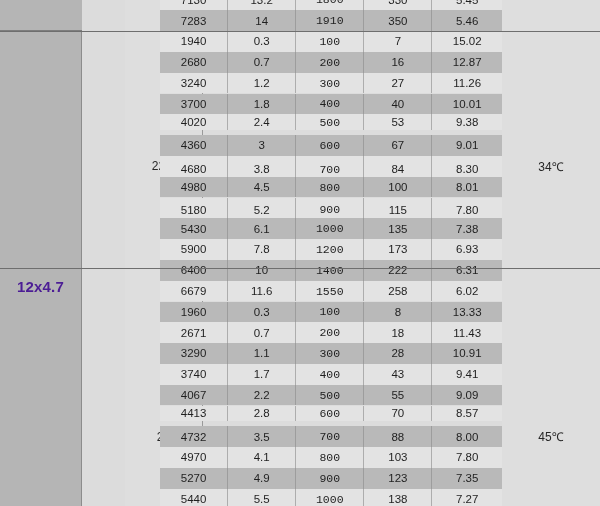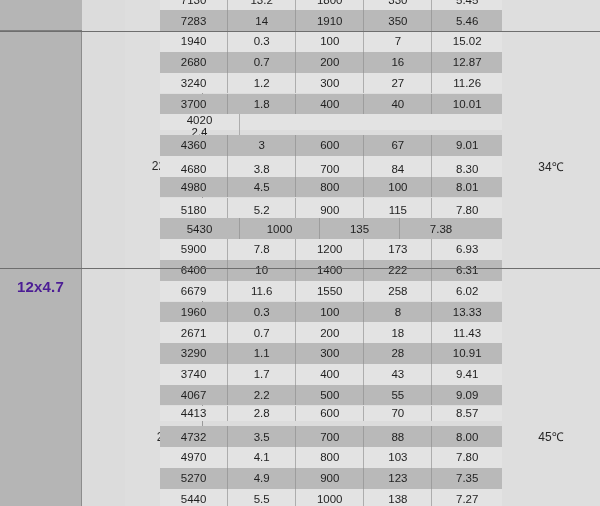--- a/index.html
+++ b/index.html
@@ -111,7 +111,7 @@
   .row.dark .cell { border-right-color: #9d9d9d; }
   .cell.c0 { width: 80px; }
   .cell.c1 { width: 80px; }
-  .cell.c2 { width: 80px; }
+  .cell.c2 { width: 80px; font-family: Liberation Mono, monospace; }
   .cell.c3 { width: 80px; }
   .cell.c4 { width: 82px; border-right: none; }
 

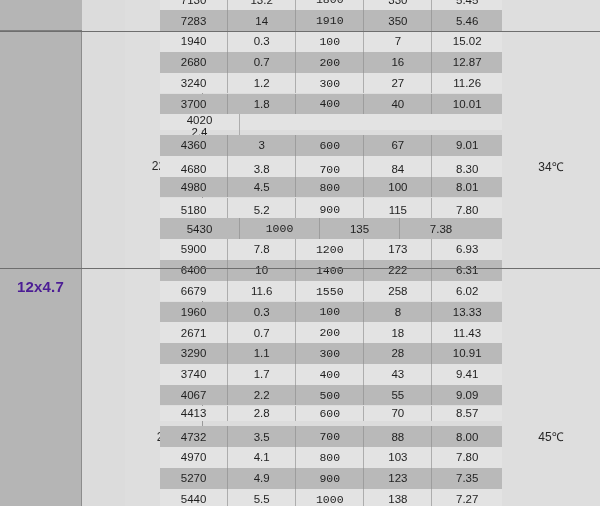--- a/index.html
+++ b/index.html
@@ -207,7 +207,7 @@
         <div class="cell c3">40</div>
         <div class="cell c4">10.01</div>
       </div>
-      <div class="row light" style="top: 114.3px; height: 16px; flex-direction: column;">
+      <div class="row light" style="top: 114.3px; height: 16px;">
         <div class="cell c0">4020</div>
         <div class="cell c1">2.4</div>
         <div class="cell c2">500</div>

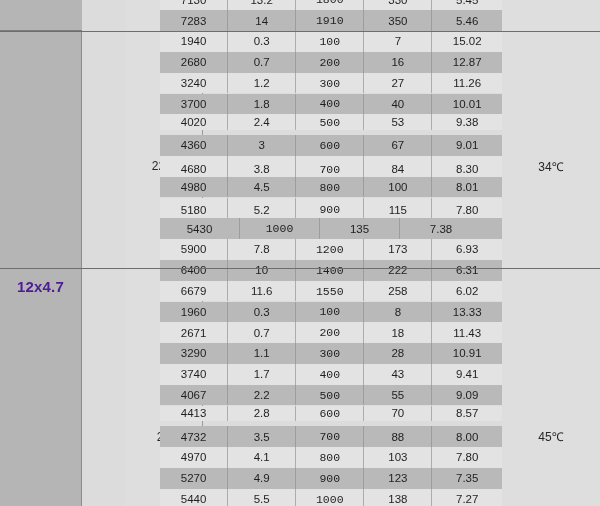--- a/index.html
+++ b/index.html
@@ -244,6 +244,7 @@
       </div>
       <div class="row dark" style="top: 218.3px; height: 20.8px;">
         <div class="cell c0">5430</div>
+        <div class="cell c1">6.1</div>
         <div class="cell c2">1000</div>
         <div class="cell c3">135</div>
         <div class="cell c4">7.38</div>

